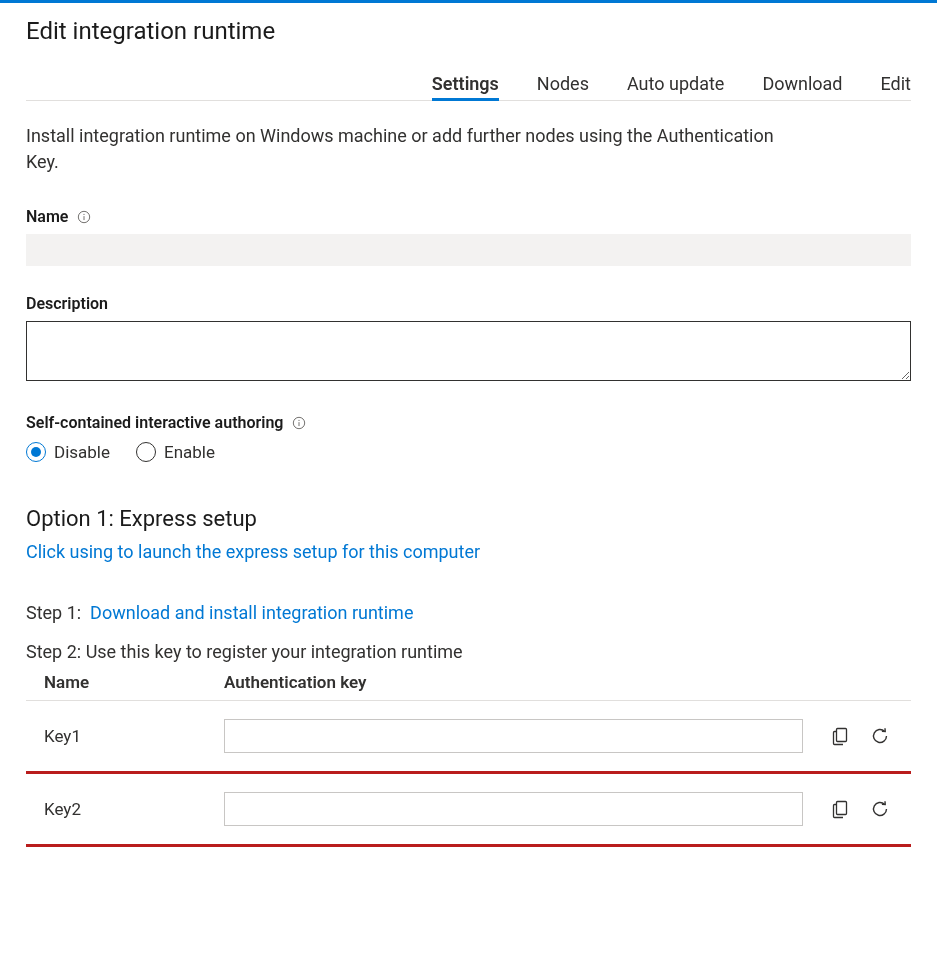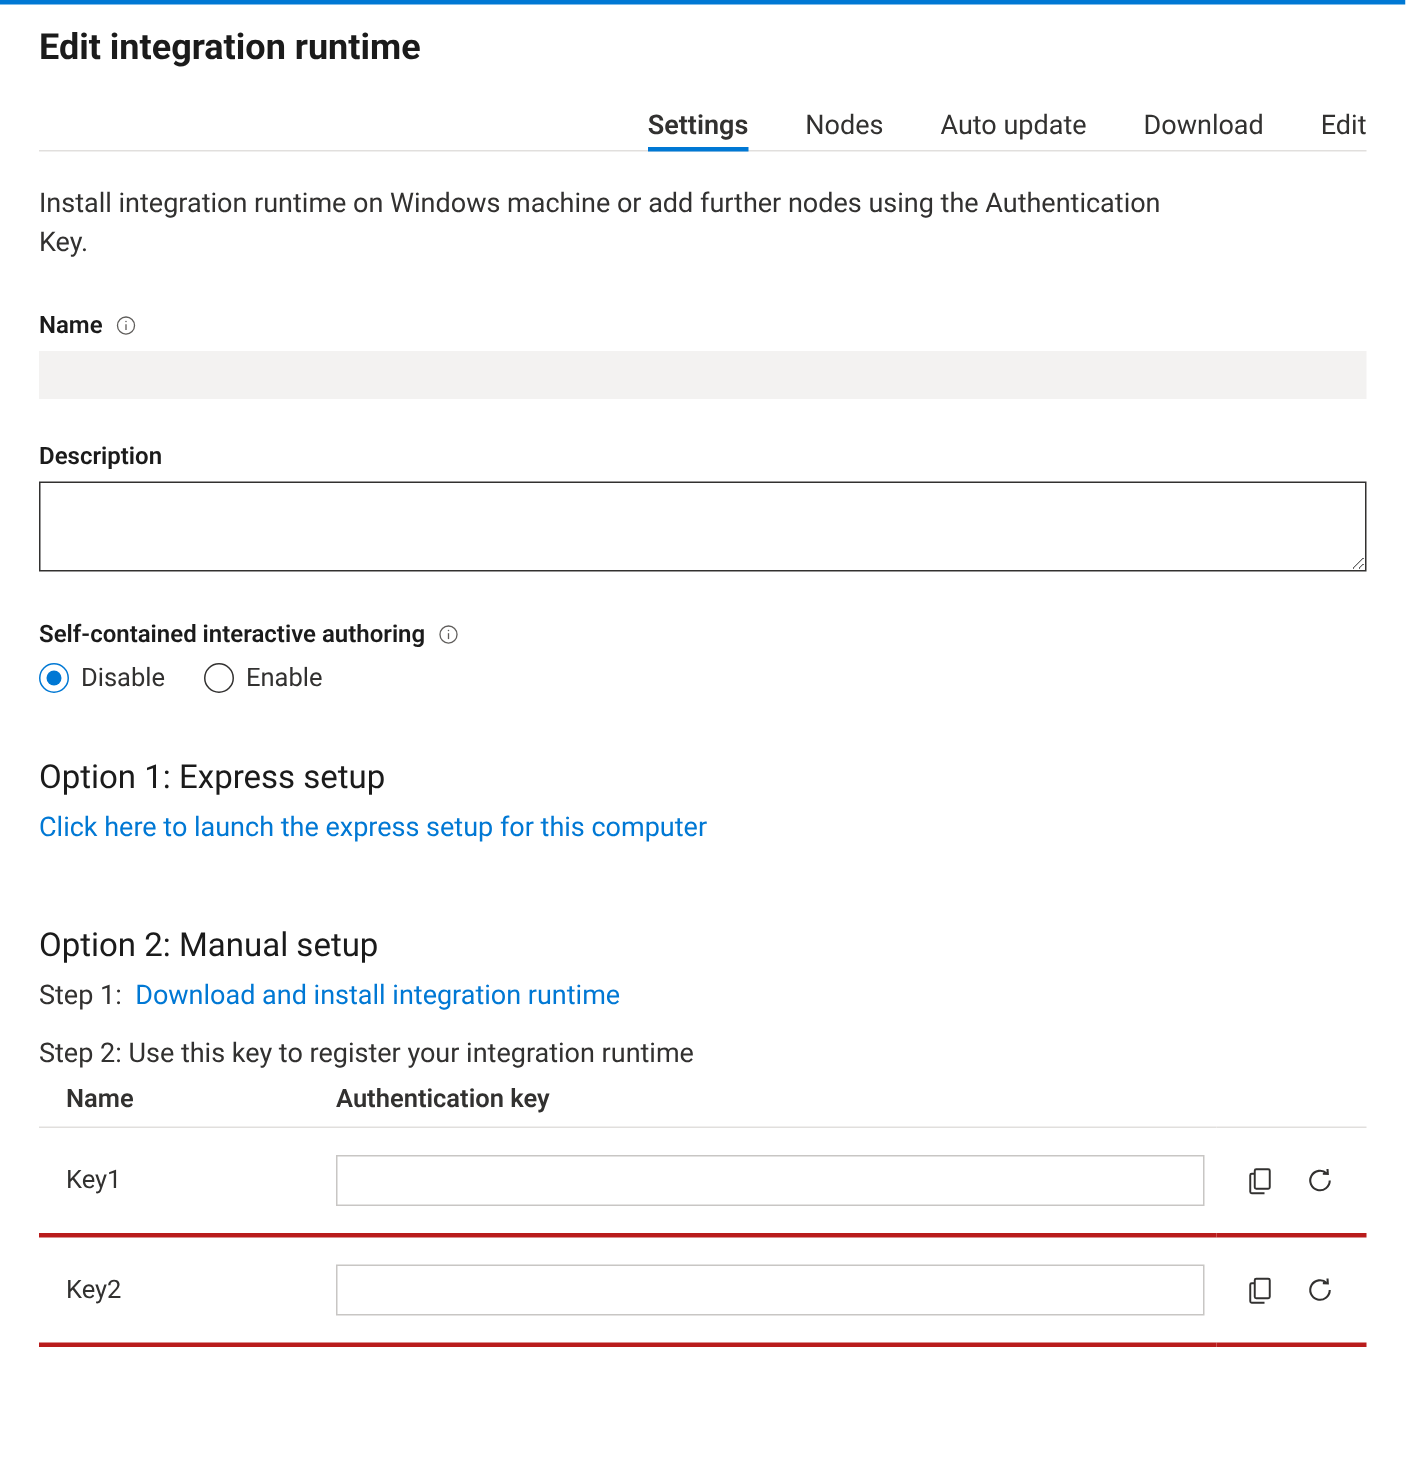--- a/index.html
+++ b/index.html
@@ -19,7 +19,7 @@
     }
     .page-title {
       font-size: 24px;
-      font-weight: 700;
+      font-weight: 400;
       color: #1b1b1b;
       margin-bottom: 28px;
     }

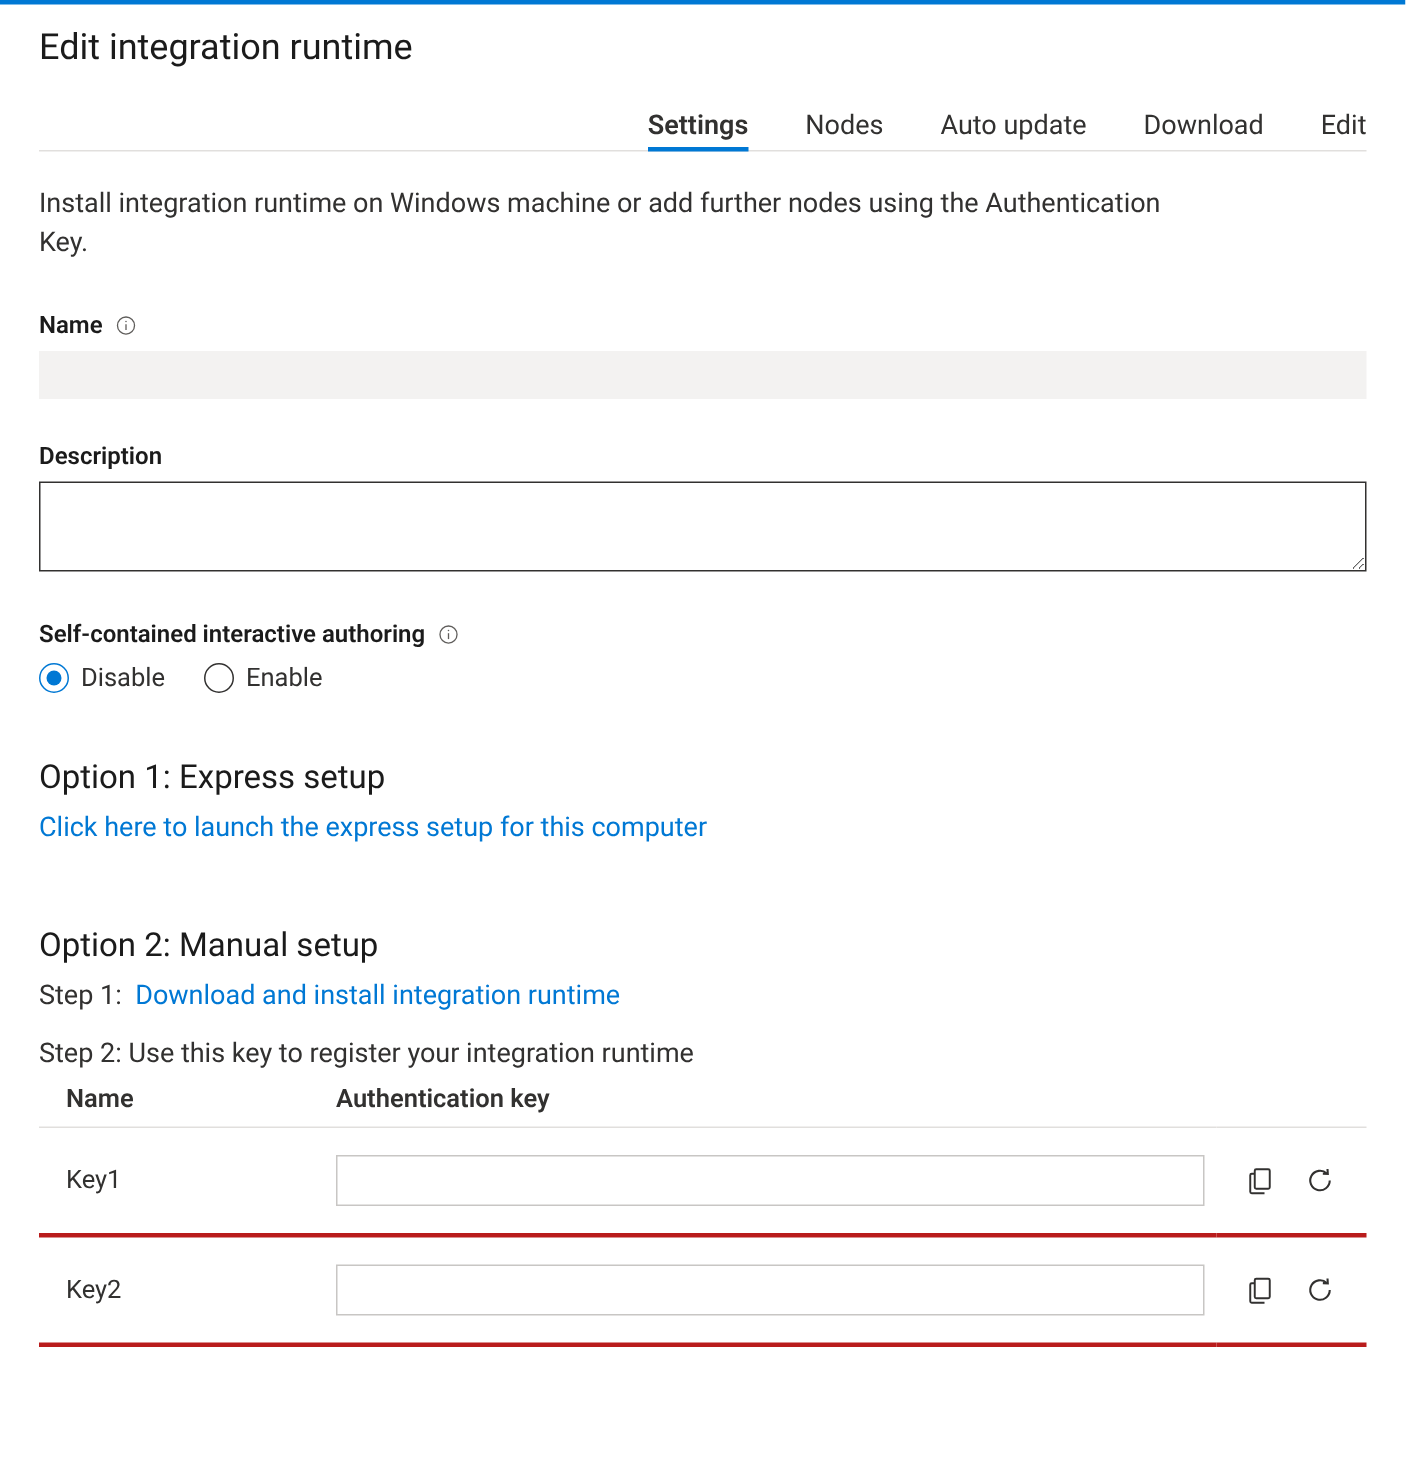--- a/index.html
+++ b/index.html
@@ -141,7 +141,7 @@
       font-family: inherit;
       padding: 0;
     }
-    .option1 { margin-bottom: 56px; }
+    .option1 { margin-bottom: 40px; }
     .step-line {
       font-size: 18px;
       color: #323130;

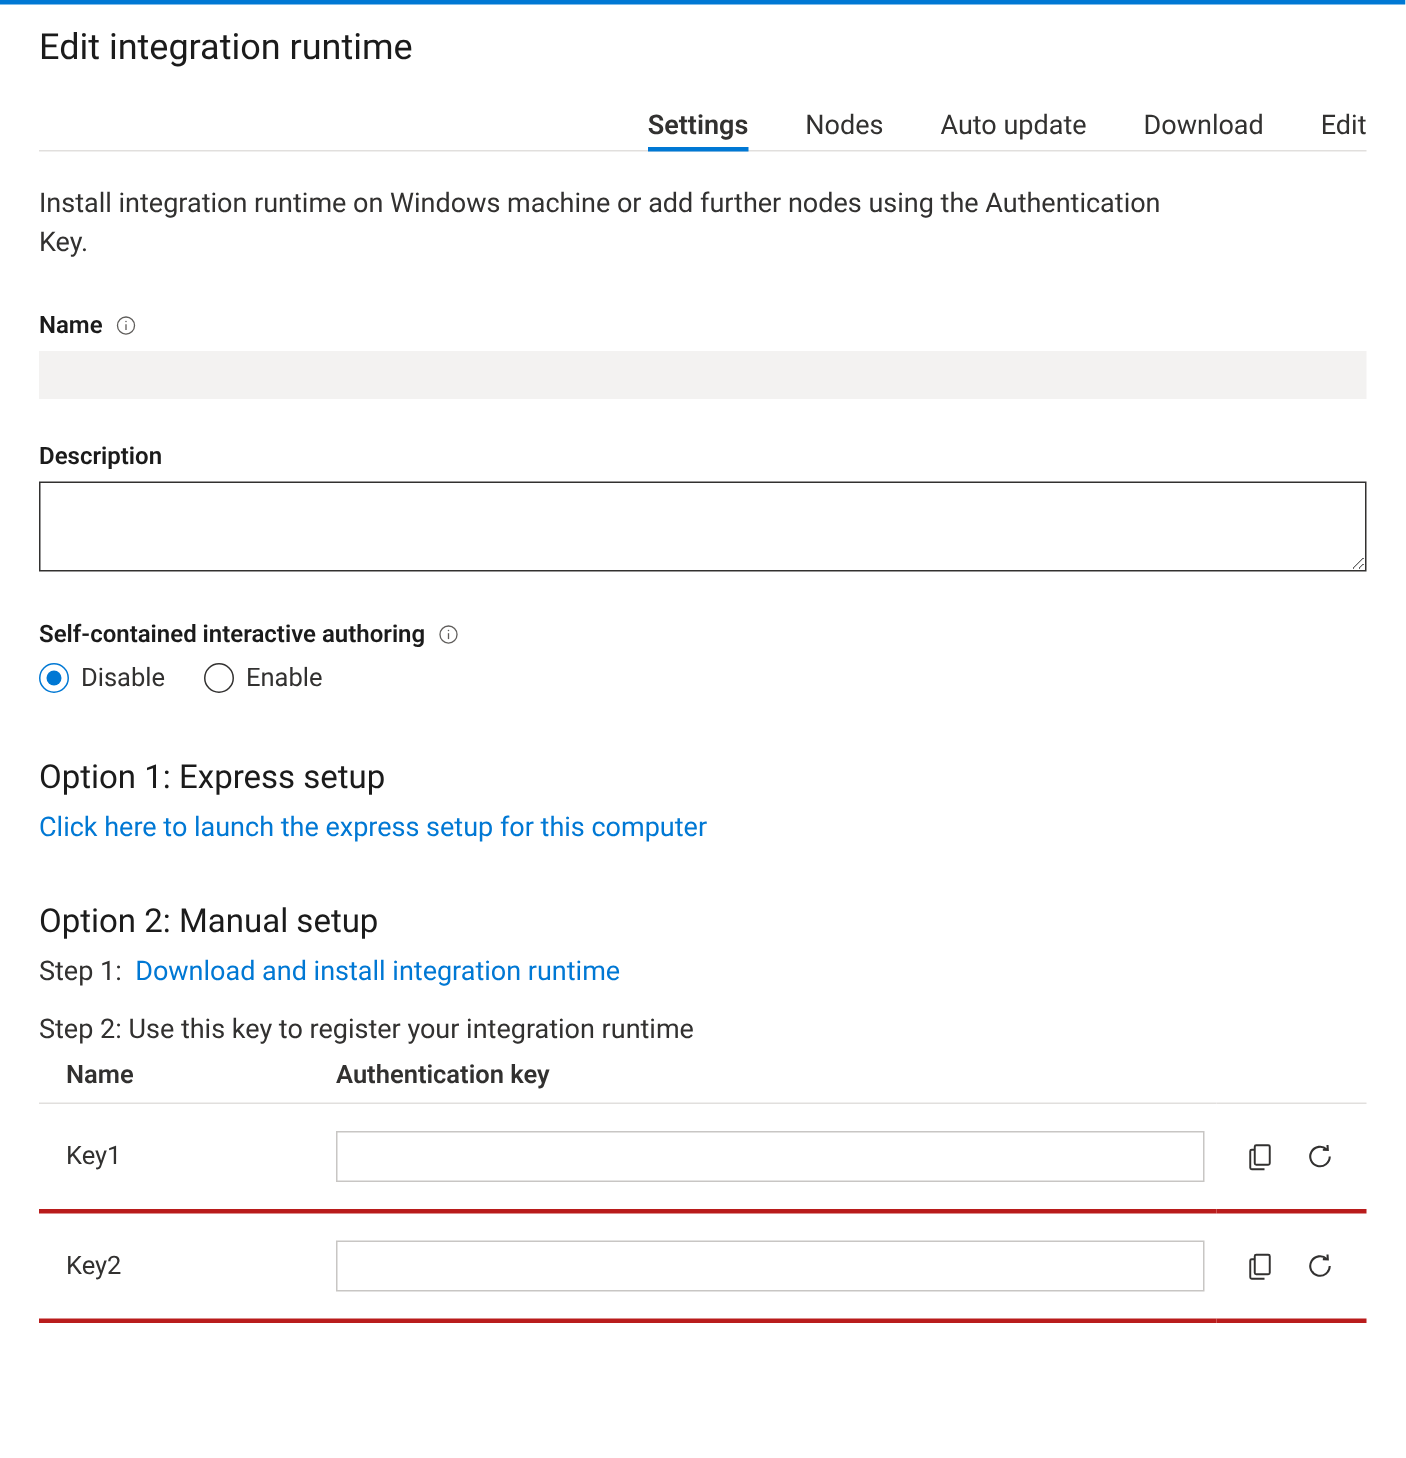--- a/index.html
+++ b/index.html
@@ -254,7 +254,7 @@
 
   <div class="option1">
     <h2 class="section-heading">Option 1: Express setup</h2>
-    <a class="link">Click here to launch the express setup for this computer</a>
+    <a class="link">Click using to launch the express setup for this computer</a>
   </div>
 
   <div>

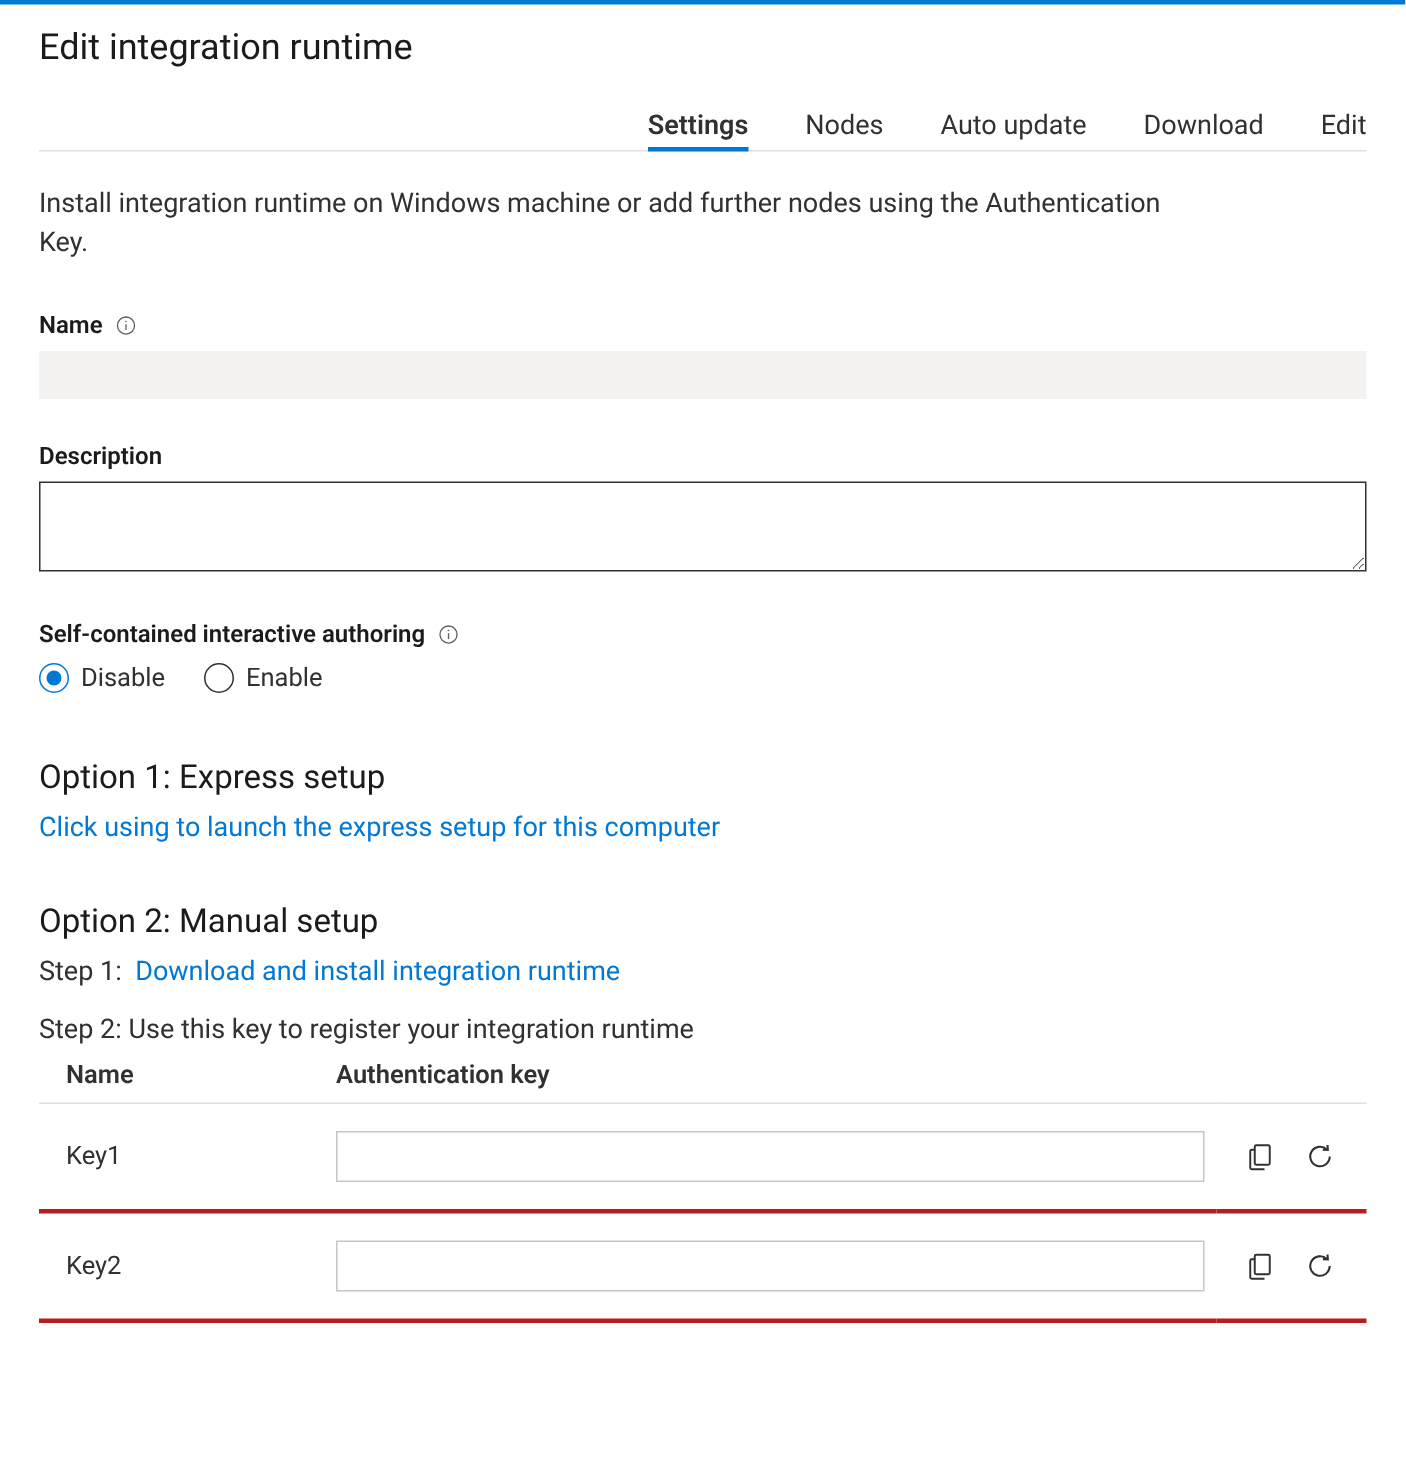--- a/index.html
+++ b/index.html
@@ -258,7 +258,6 @@
   </div>
 
   <div>
-    <h2 class="section-heading">Option 2: Manual setup</h2>
     <div class="step-line">
       <span>Step 1:</span>&nbsp;
       <a class="link">Download and install integration runtime</a>

